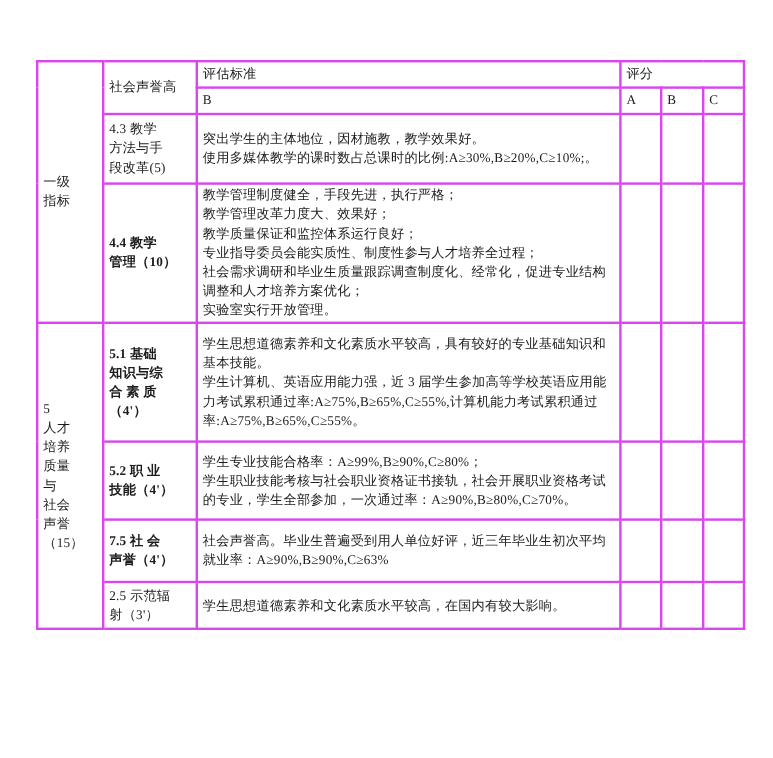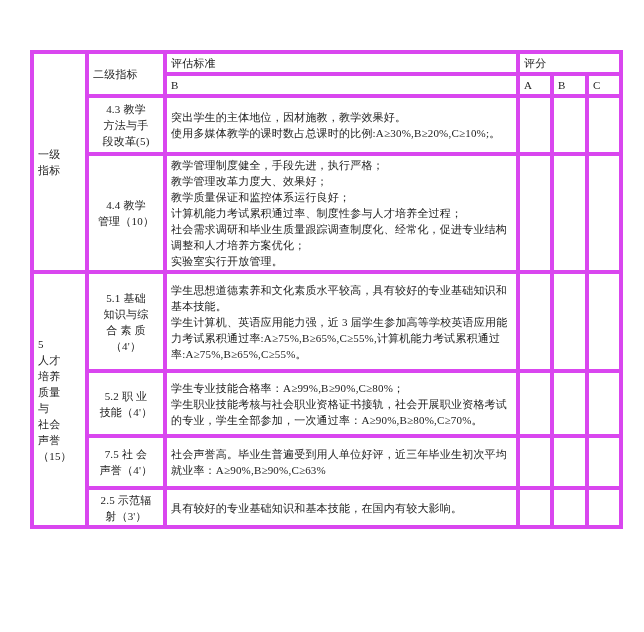--- a/index.html
+++ b/index.html
@@ -29,7 +29,7 @@
     table-layout: fixed;
   }
   table.eval td {
-    border: 4px solid #d946ef;
+    border: 2px solid #d946ef;
     font-size: 11px;
     line-height: 16px;
     padding: 1px 4px;

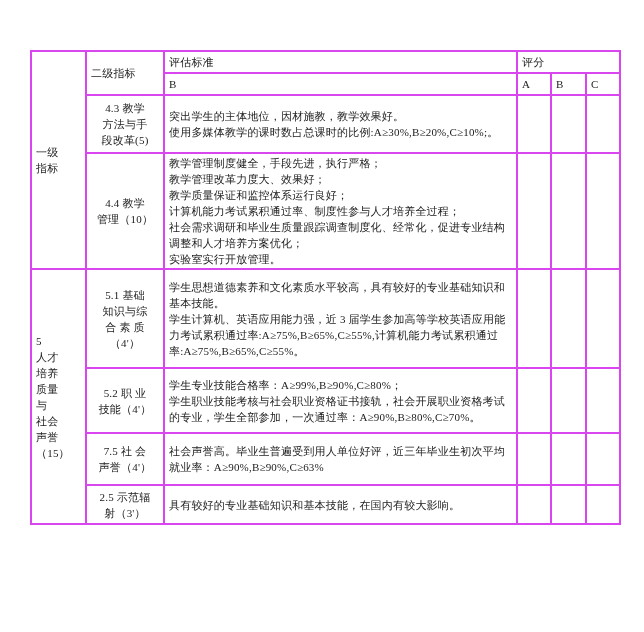--- a/index.html
+++ b/index.html
@@ -70,7 +70,7 @@
       <tr style="height:22px">
         <td rowspan="4" class="pre first-col">一级
 指标</td>
-        <td rowspan="2" class="hdr">二级指标</td>
+        <td rowspan="2" class="hdr">社会声誉高</td>
         <td class="hdr">评估标准</td>
         <td colspan="3" class="hdr">评分</td>
       </tr>

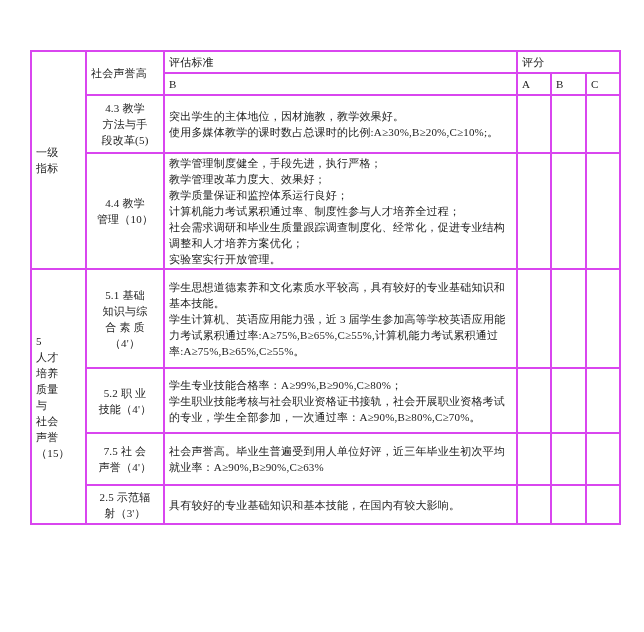--- a/index.html
+++ b/index.html
@@ -48,7 +48,7 @@
     vertical-align: middle;
     padding-left: 7px;
   }
-  .label-cell { padding-left: 5px; padding-right: 2px; text-align: center; }
+  .label-cell { padding-left: 5px; padding-right: 2px; }
   .crit-cell  { padding-left: 5px; padding-right: 3px; margin-top: 32px; }
   .score-cell { padding: 0; }
   .hdr { padding-left: 5px; }

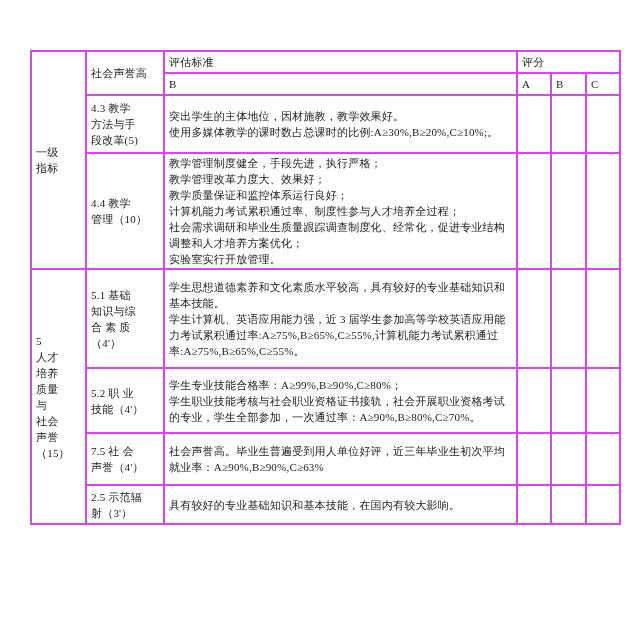--- a/index.html
+++ b/index.html
@@ -98,7 +98,7 @@
         <td class="pre crit-cell">教学管理制度健全，手段先进，执行严格；
 教学管理改革力度大、效果好；
 教学质量保证和监控体系运行良好；
-计算机能力考试累积通过率、制度性参与人才培养全过程；
+专业指导委员会能实质性、制度性参与人才培养全过程；
 社会需求调研和毕业生质量跟踪调查制度化、经常化，促进专业结构调整和人才培养方案优化；
 实验室实行开放管理。</td>
         <td class="score-cell"></td>

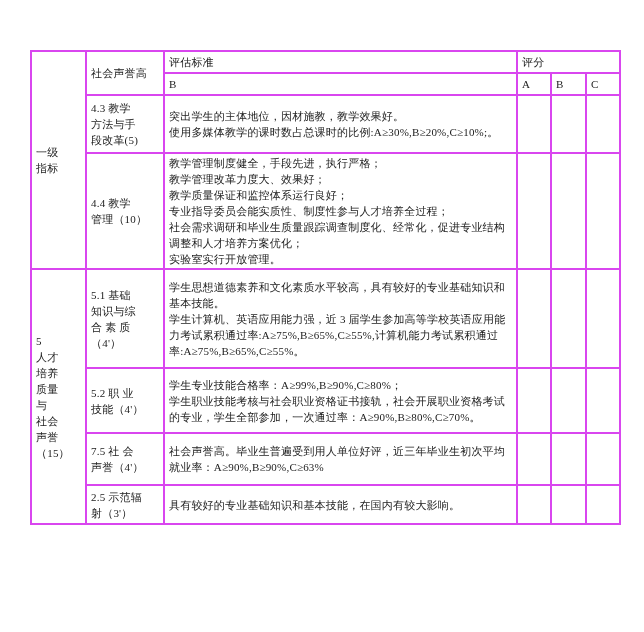--- a/index.html
+++ b/index.html
@@ -38,7 +38,7 @@
     letter-spacing: 0.2px;
   }
   .pre { white-space: pre-line; }
-  .bold { font-weight: normal; }
+  .bold { font-weight: bold; }
   .first-col {
     vertical-align: top;
     padding-top: 4px;

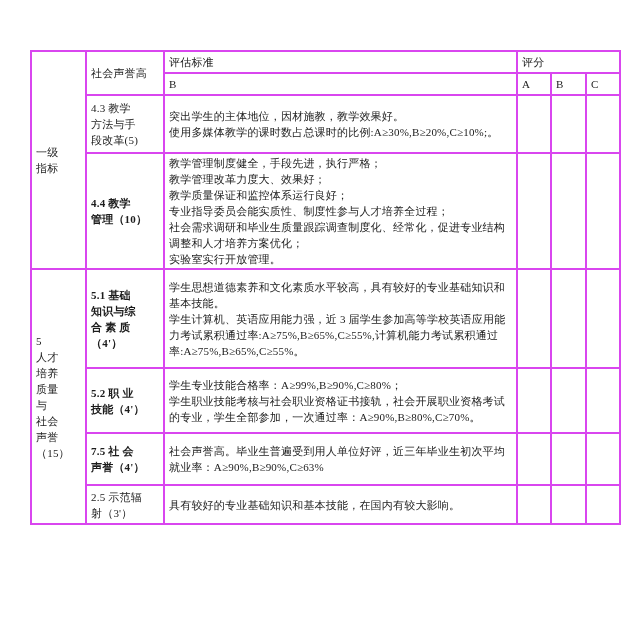--- a/index.html
+++ b/index.html
@@ -148,7 +148,7 @@
       <tr style="height:39px">
         <td class="pre label-cell">2.5 示范辐
 射（3'）</td>
-        <td class="pre crit-cell">具有较好的专业基础知识和基本技能，在国内有较大影响。</td>
+        <td class="pre crit-cell">学生思想道德素养和文化素质水平较高，在国内有较大影响。</td>
         <td class="score-cell"></td>
         <td class="score-cell"></td>
         <td class="score-cell"></td>

